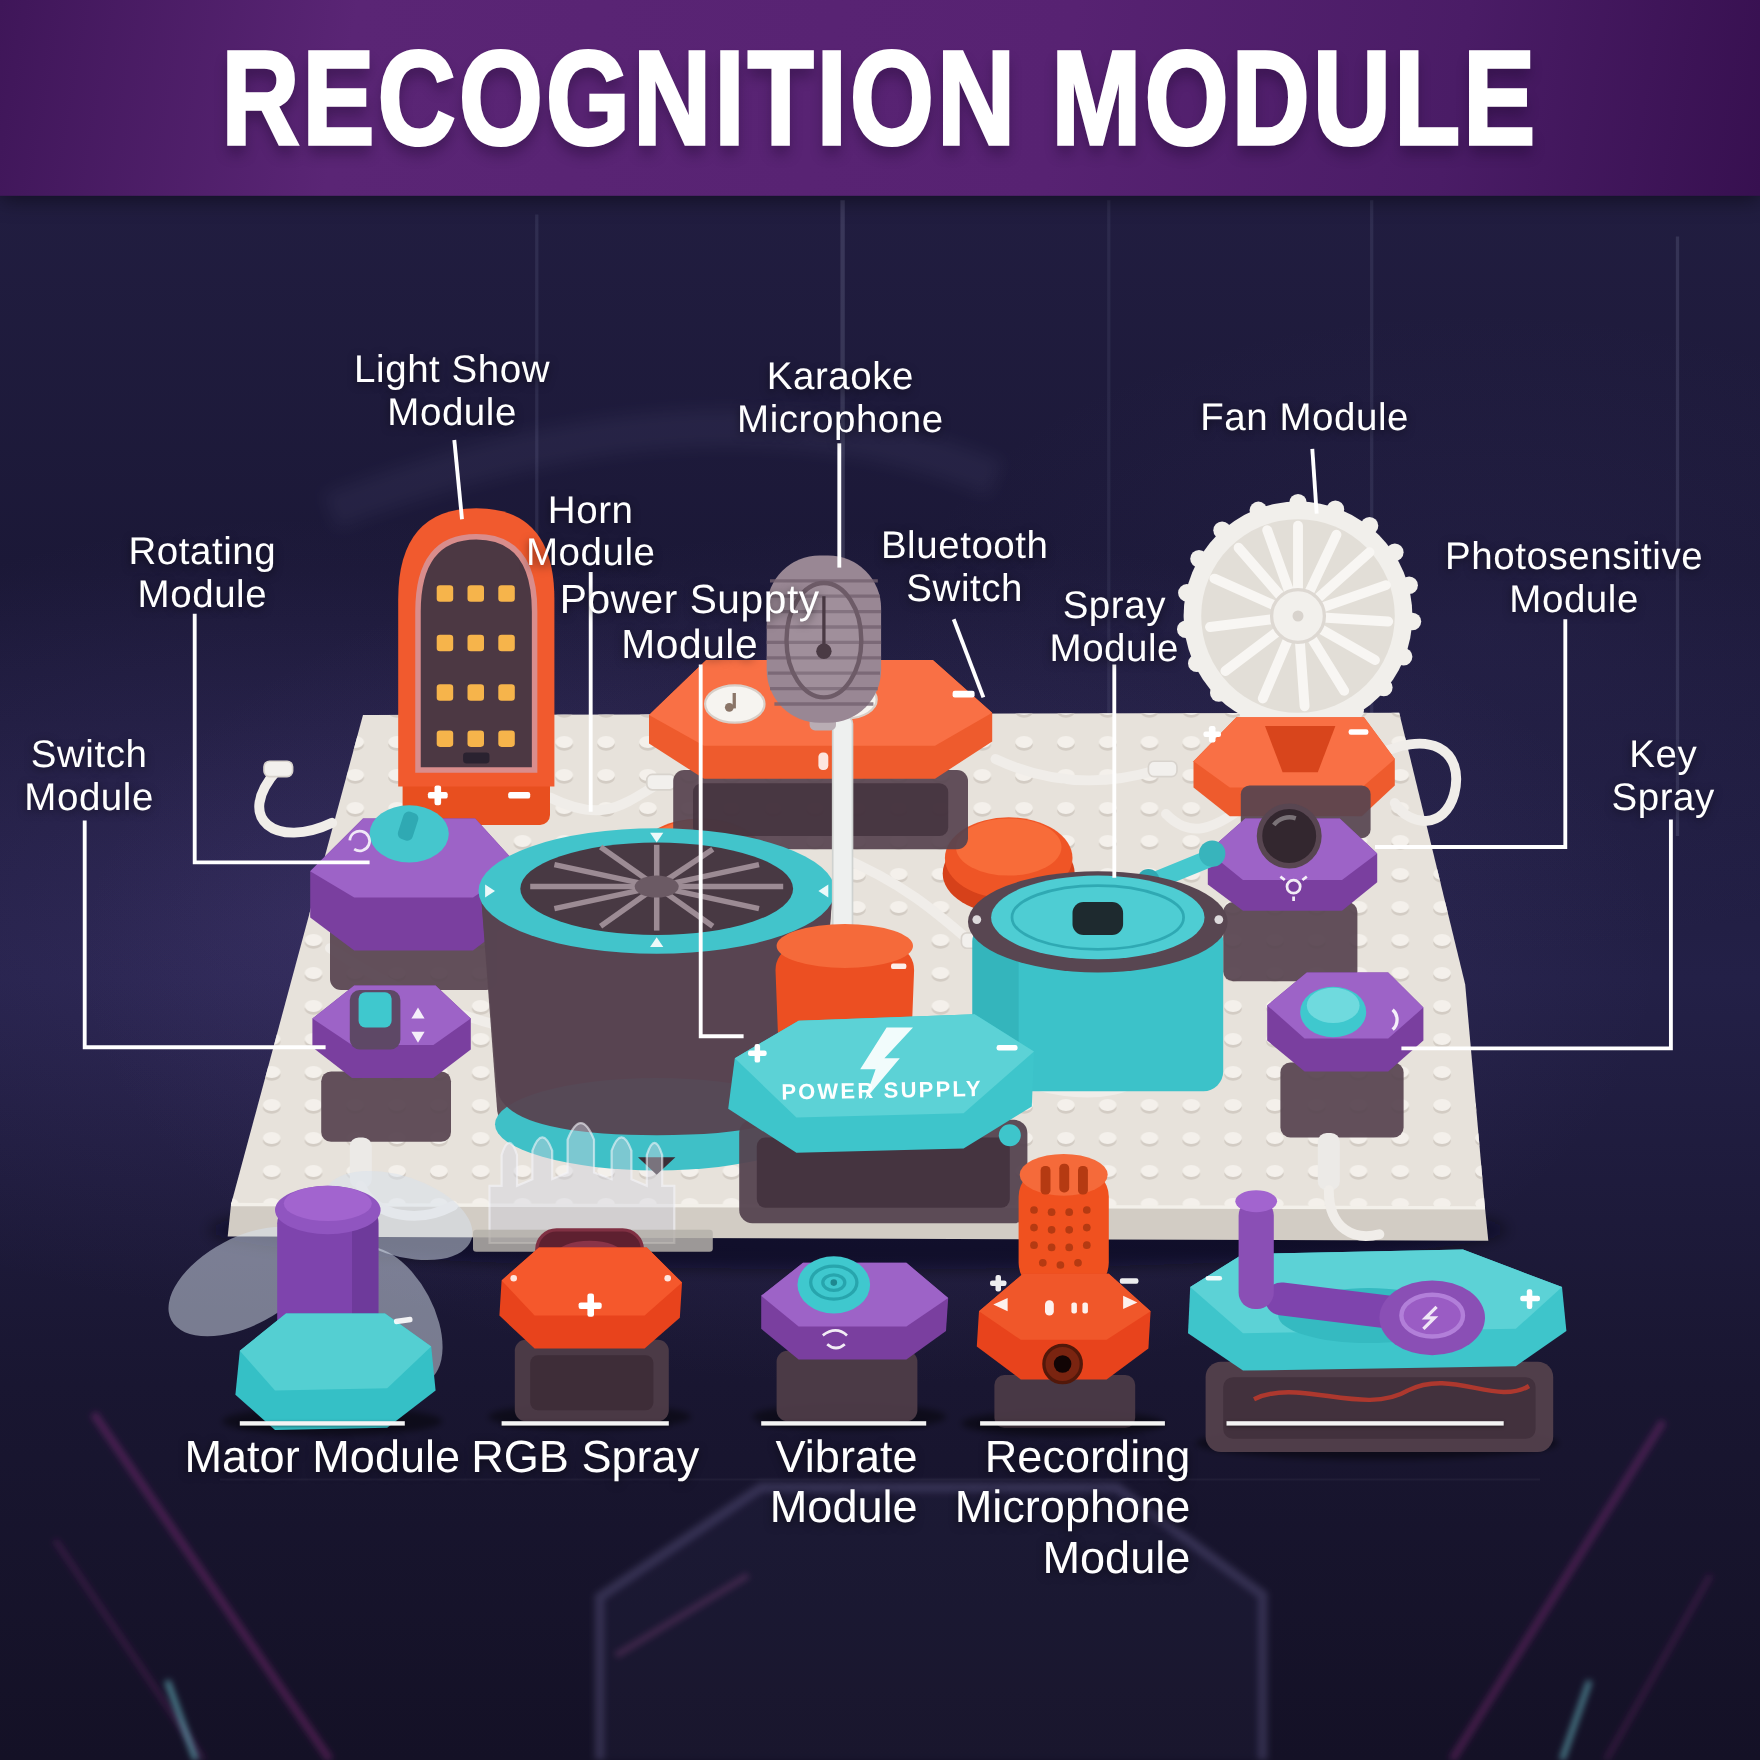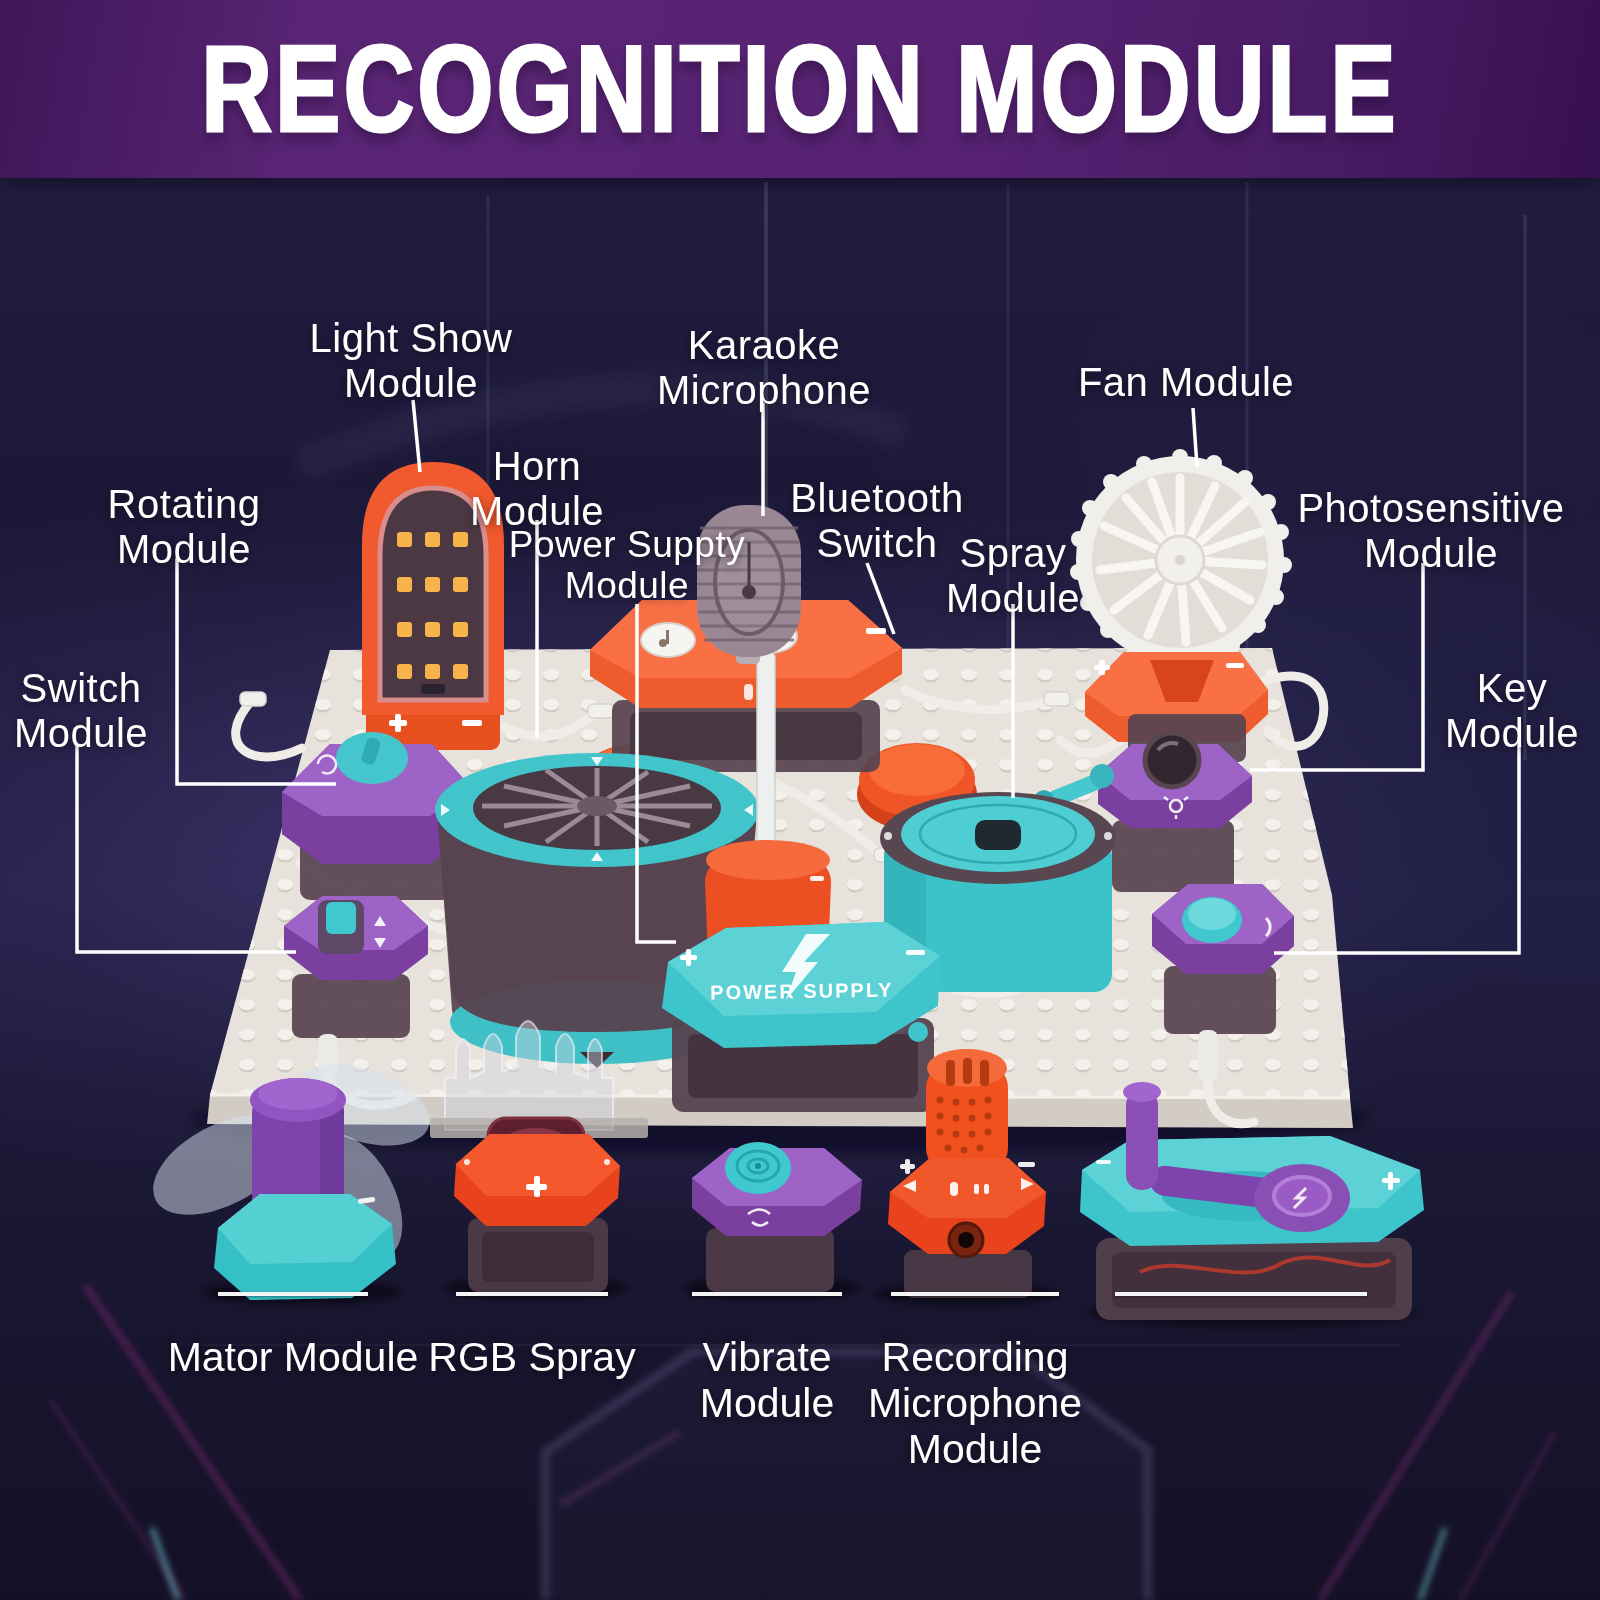--- a/index.html
+++ b/index.html
@@ -16,7 +16,7 @@
       radial-gradient(760px 420px at 84% 28%, rgba(92,82,162,.10), transparent 70%),
       linear-gradient(180deg,#211d40 0%,#1b1837 24%,#232047 50%,#191631 76%,#141126 100%);}
   svg.scene{position:absolute;top:0;left:0;z-index:2;}
-  .callout{position:absolute;color:#fff;font-size:40px;line-height:1.12;text-align:center;
+  .callout{position:absolute;color:#fff;font-size:35px;line-height:1.12;text-align:center;
     white-space:pre-line;transform:translateX(-50%);letter-spacing:.5px;z-index:6;
     text-shadow:0 2px 8px rgba(0,0,0,.5);}
   .callout.small{font-size:37px;}

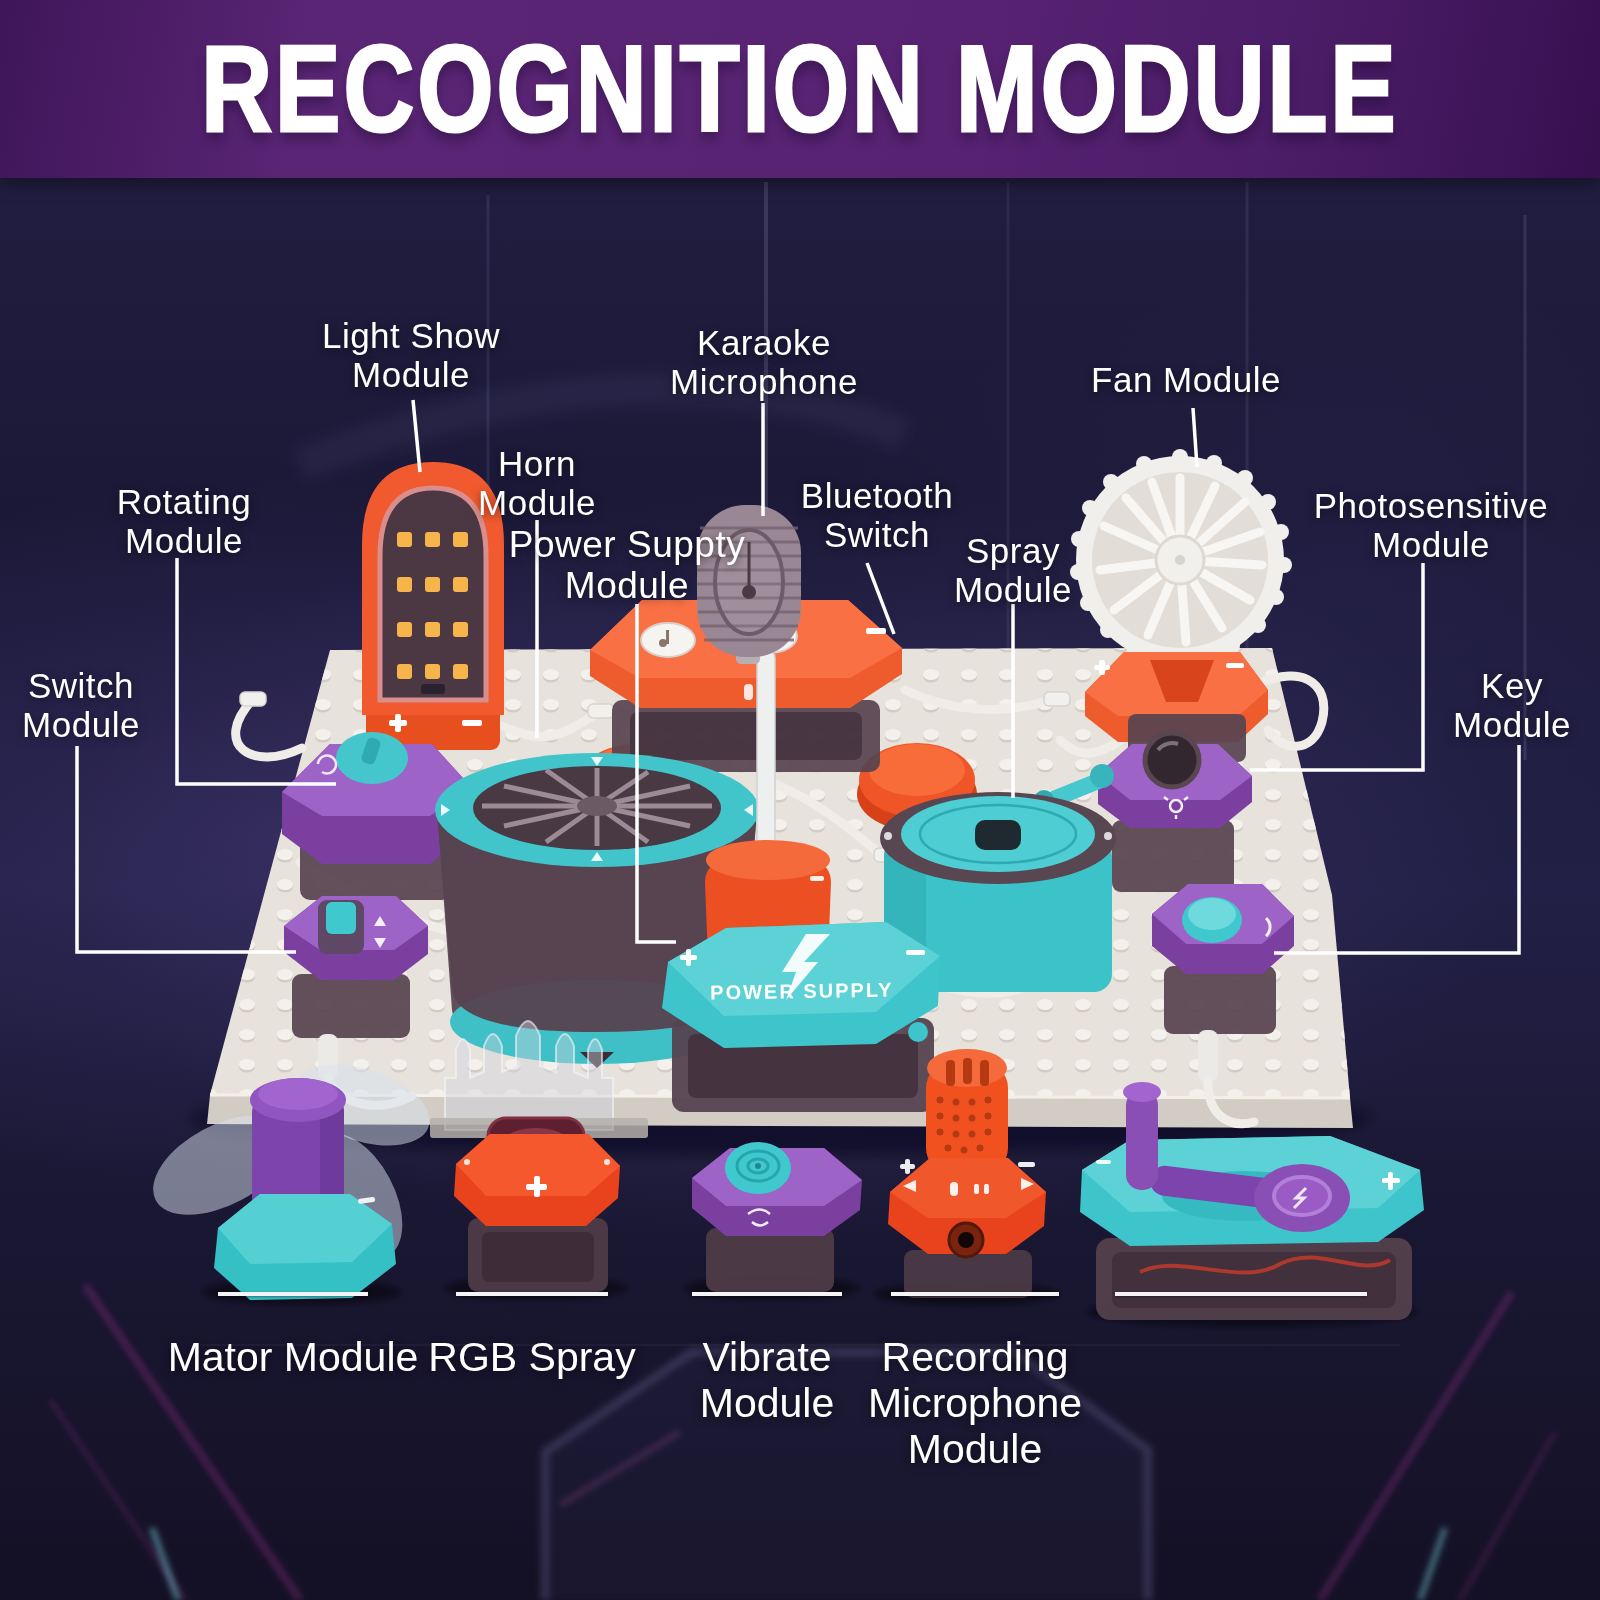--- a/index.html
+++ b/index.html
@@ -501,7 +501,7 @@
   <div class="callout" style="left:81px;top:666px"><span>Switch
 Module</span></div>
   <div class="callout" style="left:1512px;top:666px"><span>Key
-Module</span></div>
+Spray</span></div>
 
   <div class="bar" style="left:293px;top:1292px;width:150px"></div>
   <div class="bar" style="left:532px;top:1292px;width:152px"></div>

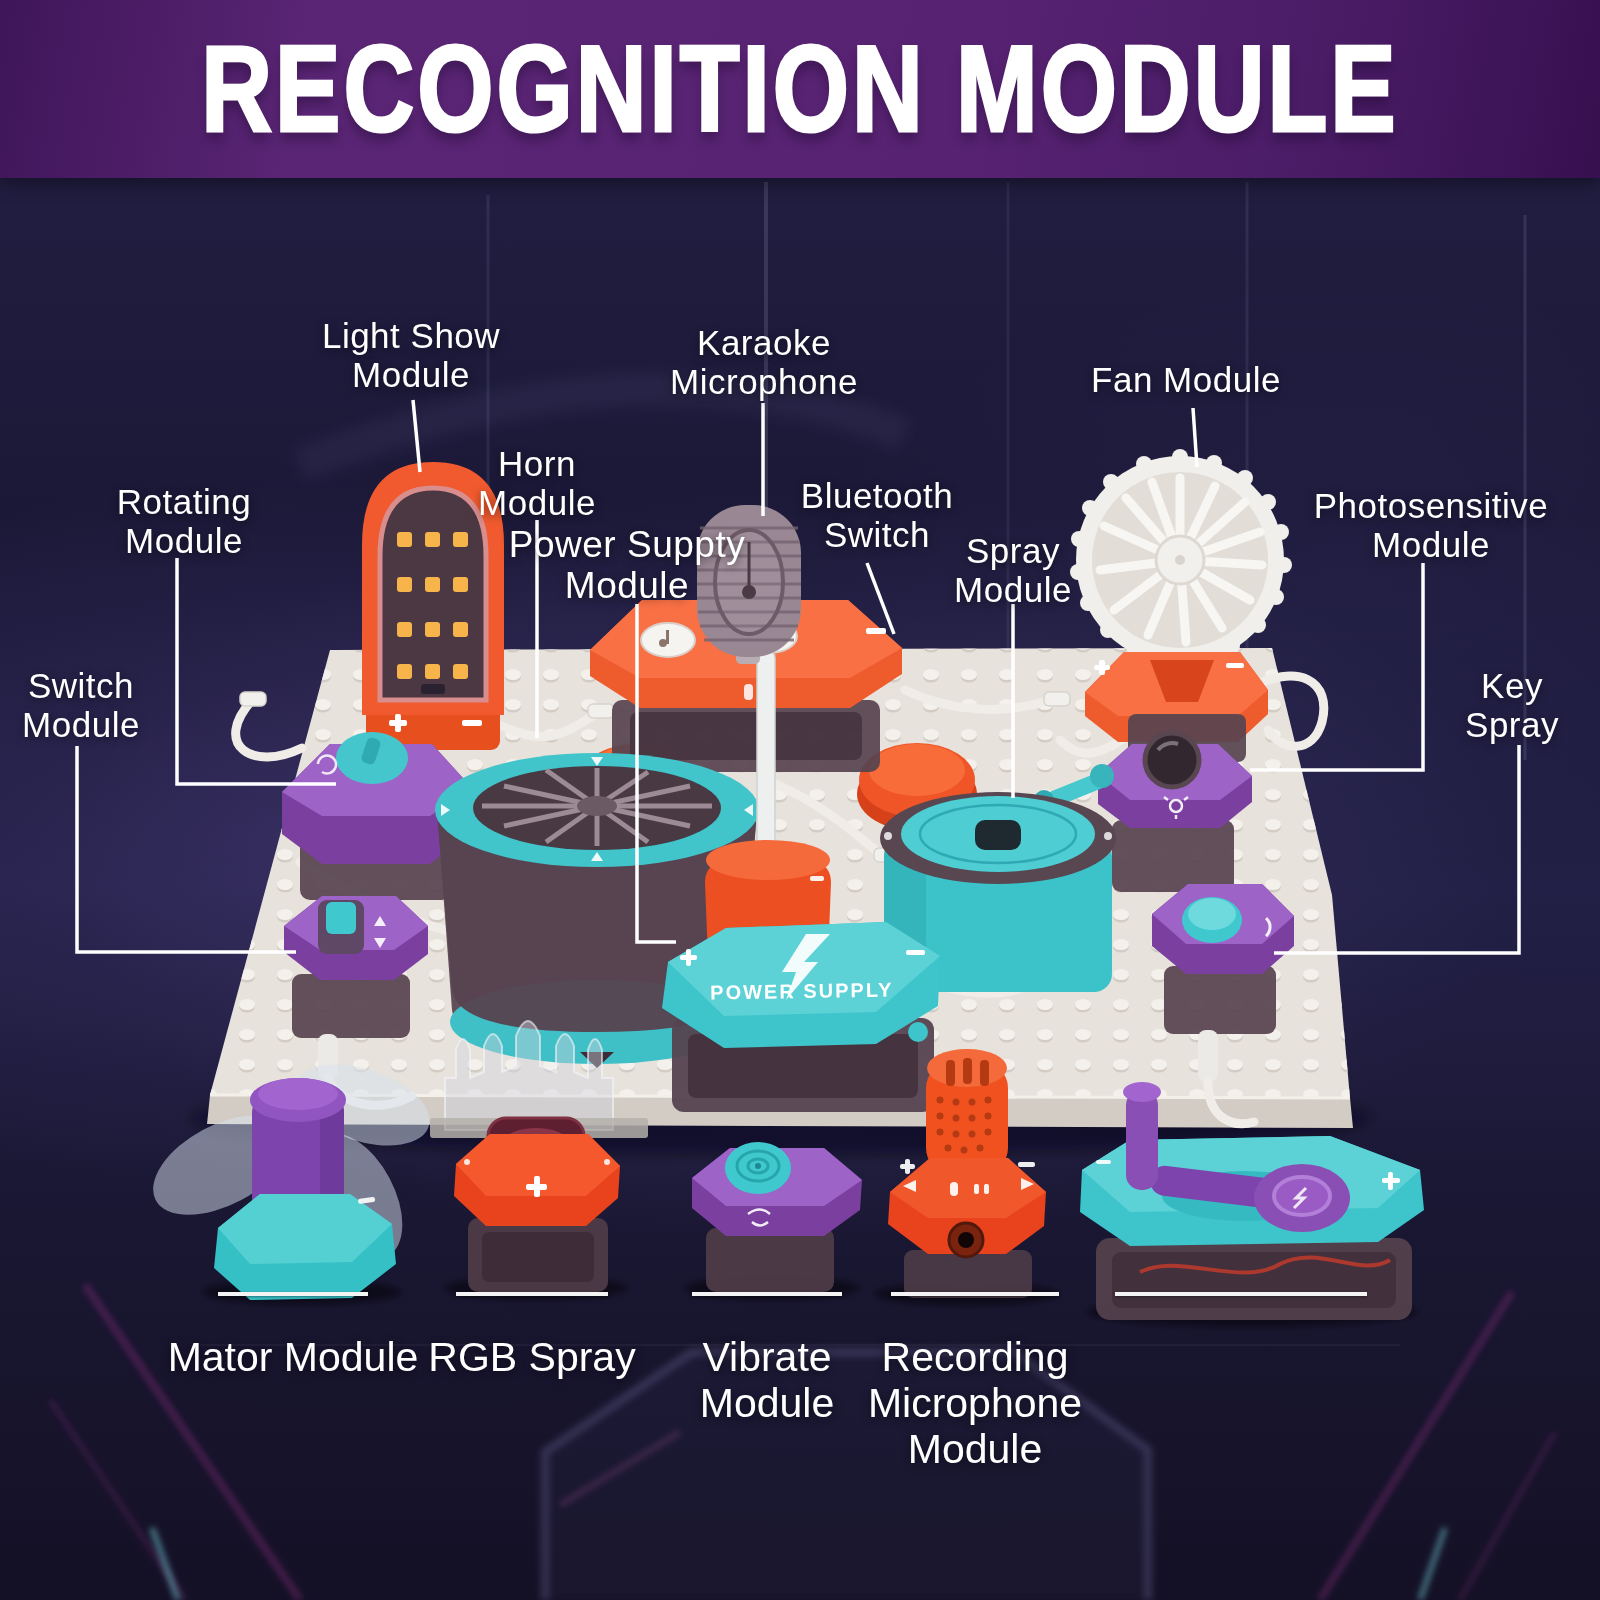--- a/index.html
+++ b/index.html
@@ -20,8 +20,8 @@
     white-space:pre-line;transform:translateX(-50%);letter-spacing:.5px;z-index:6;
     text-shadow:0 2px 8px rgba(0,0,0,.5);}
   .callout.small{font-size:37px;}
-  .blabel{position:absolute;color:#fff;font-size:41px;line-height:1.12;text-align:center;
-    white-space:pre-line;transform:translateX(-50%);z-index:6;text-shadow:0 2px 8px rgba(0,0,0,.5);margin-top:33px;}
+  .blabel{position:absolute;color:#fff;font-size:41px;line-height:1.12;text-align:right;
+    white-space:pre-line;transform:translateX(-50%);z-index:6;text-shadow:0 2px 8px rgba(0,0,0,.5);}
   .bar{position:absolute;height:4px;background:#f4f4f4;transform:translateX(-50%);z-index:6;
     box-shadow:0 1px 3px rgba(0,0,0,.4);}
 </style>

